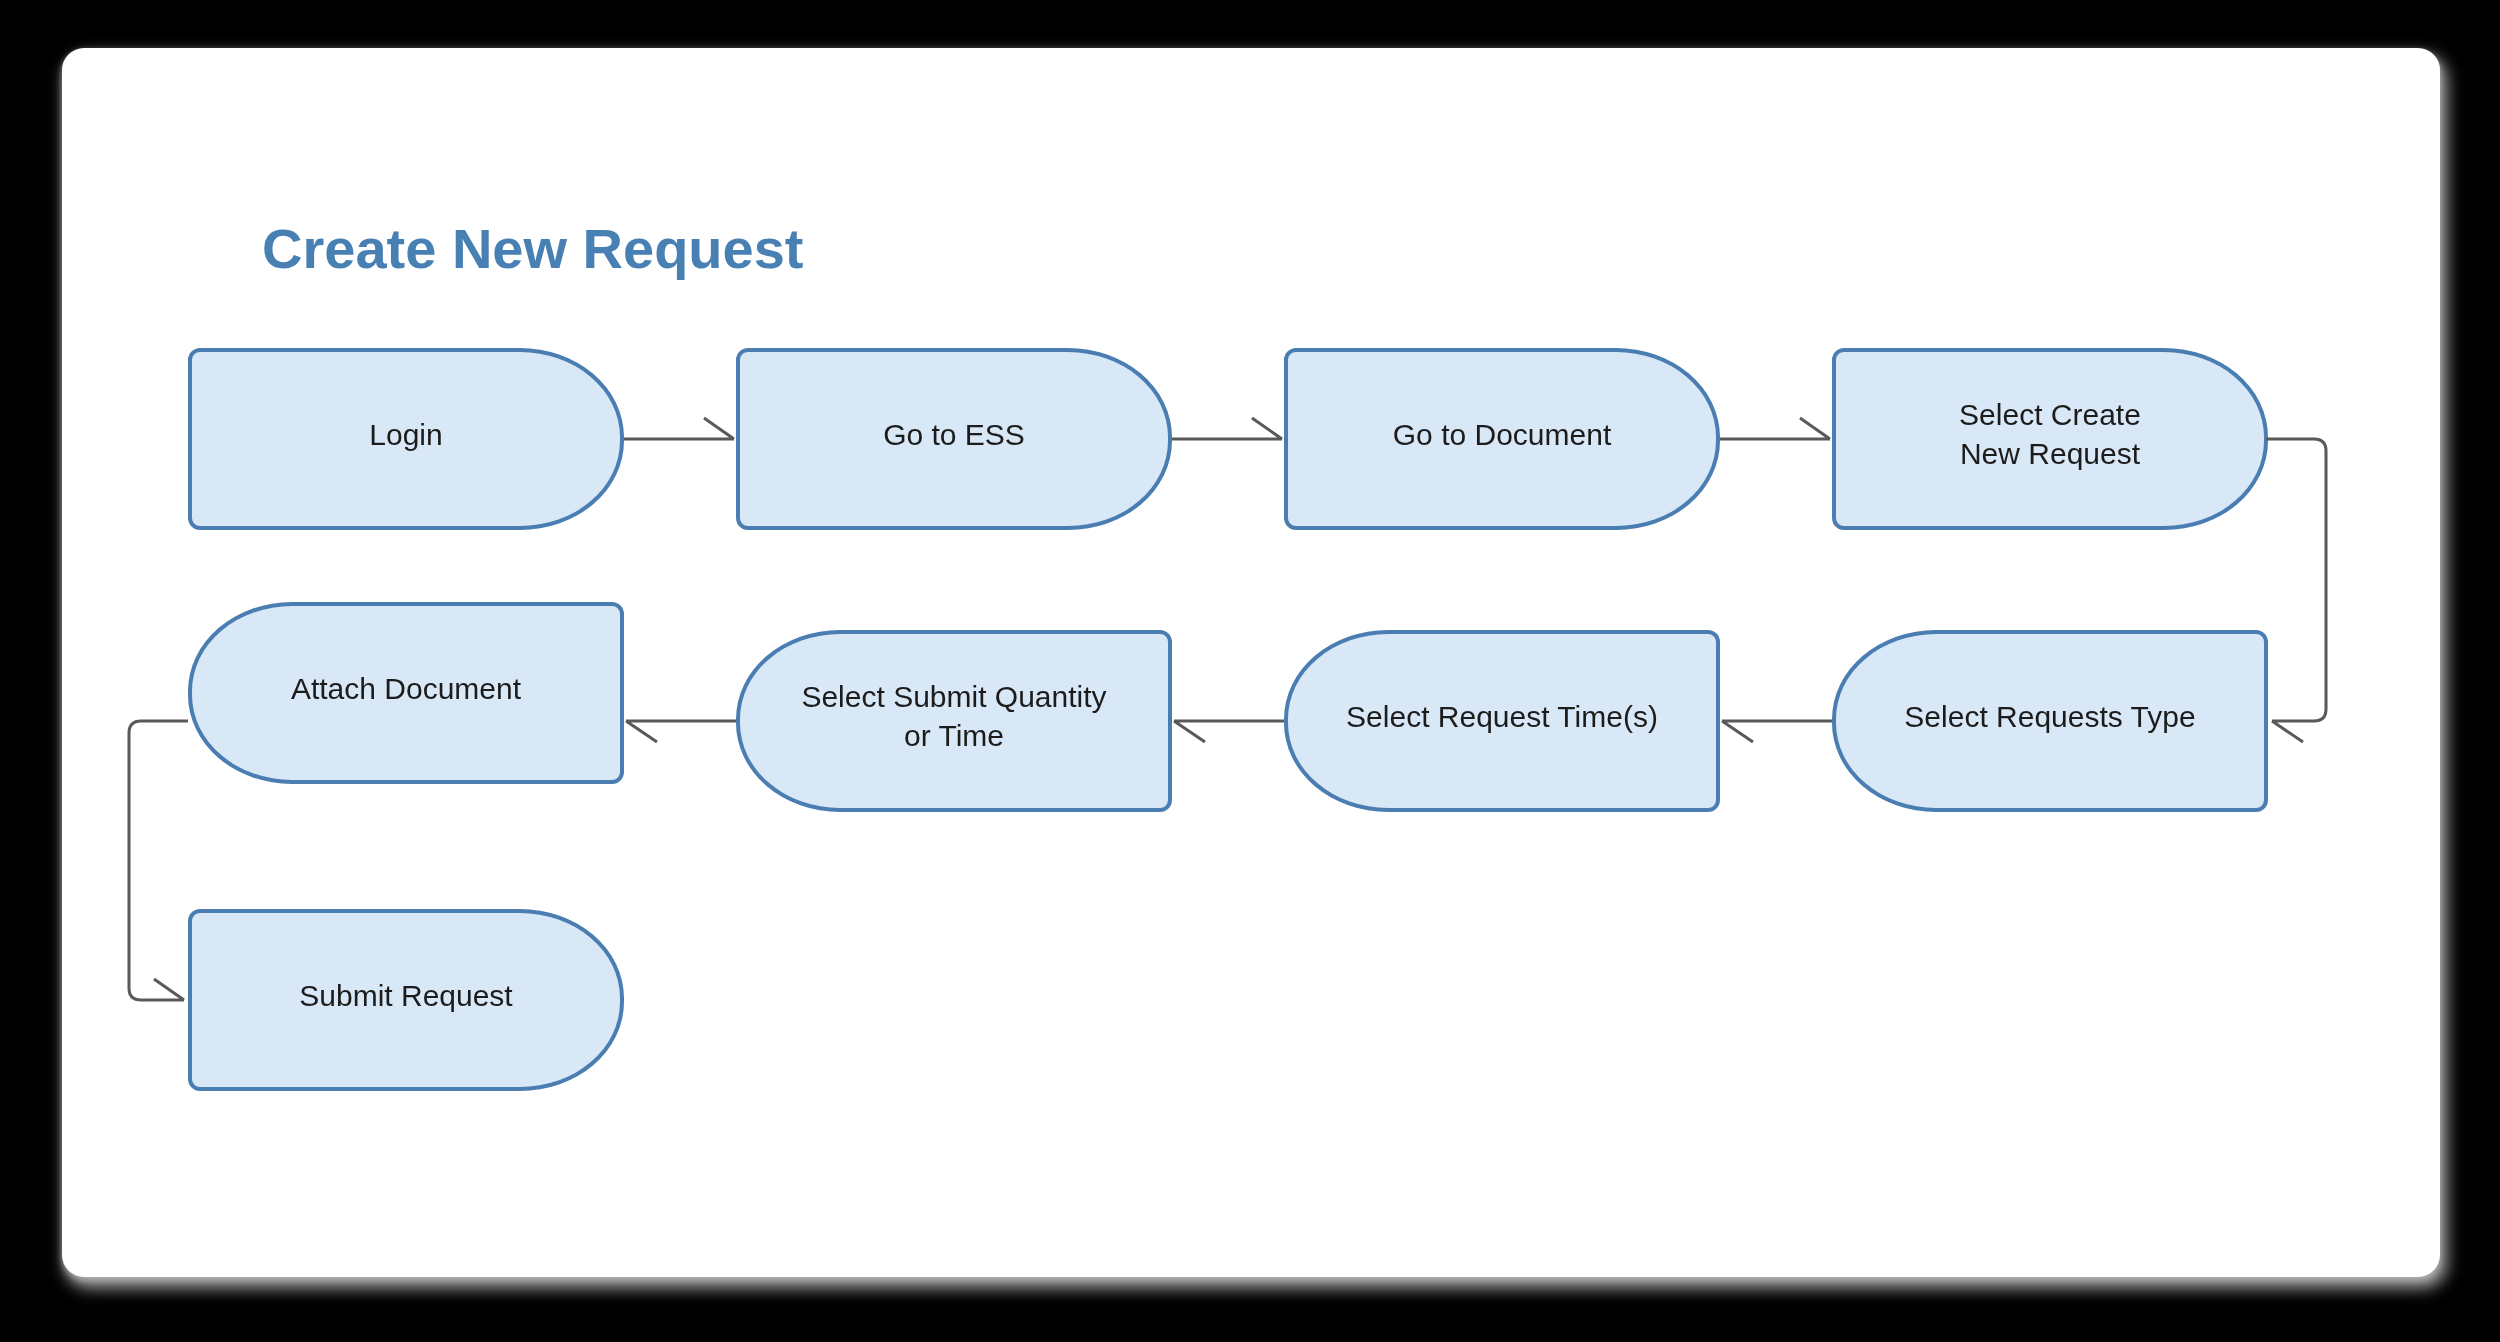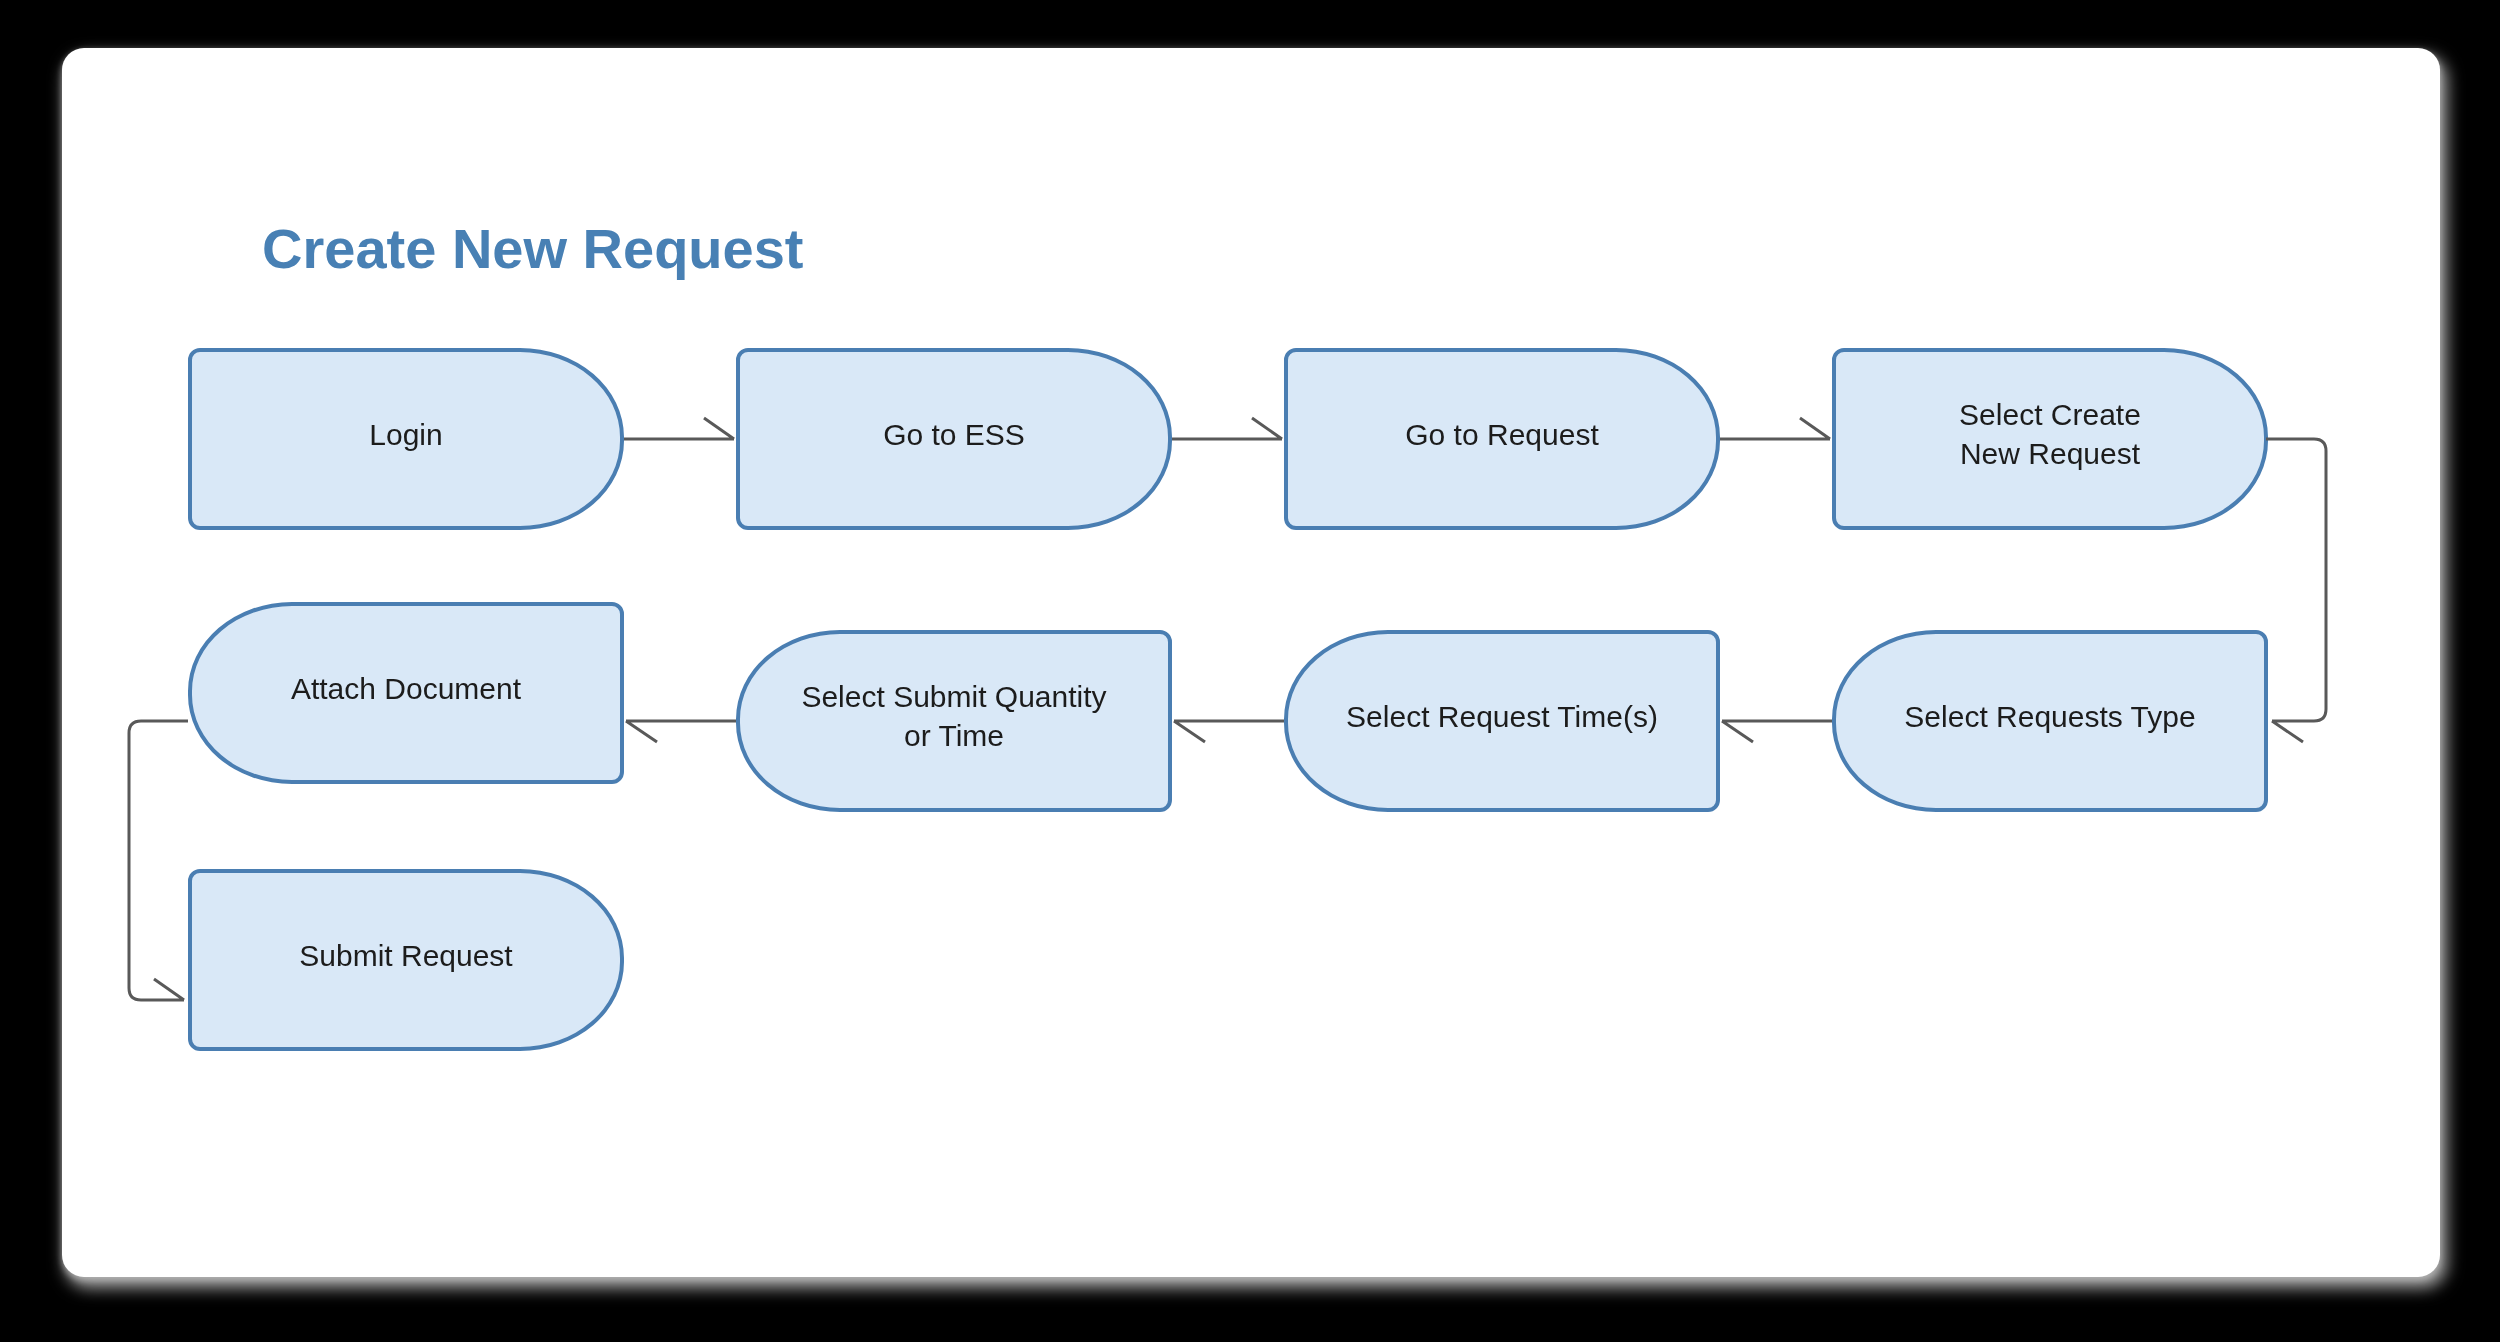--- a/index.html
+++ b/index.html
@@ -42,7 +42,7 @@
 
 <div class="node round-right" style="left:188px;top:348px">Login</div>
 <div class="node round-right" style="left:736px;top:348px">Go to ESS</div>
-<div class="node round-right" style="left:1284px;top:348px">Go to Request</div>
+<div class="node round-right" style="left:1284px;top:348px">Go to Document</div>
 <div class="node round-right" style="left:1832px;top:348px">Select Create
 New Request</div>
 

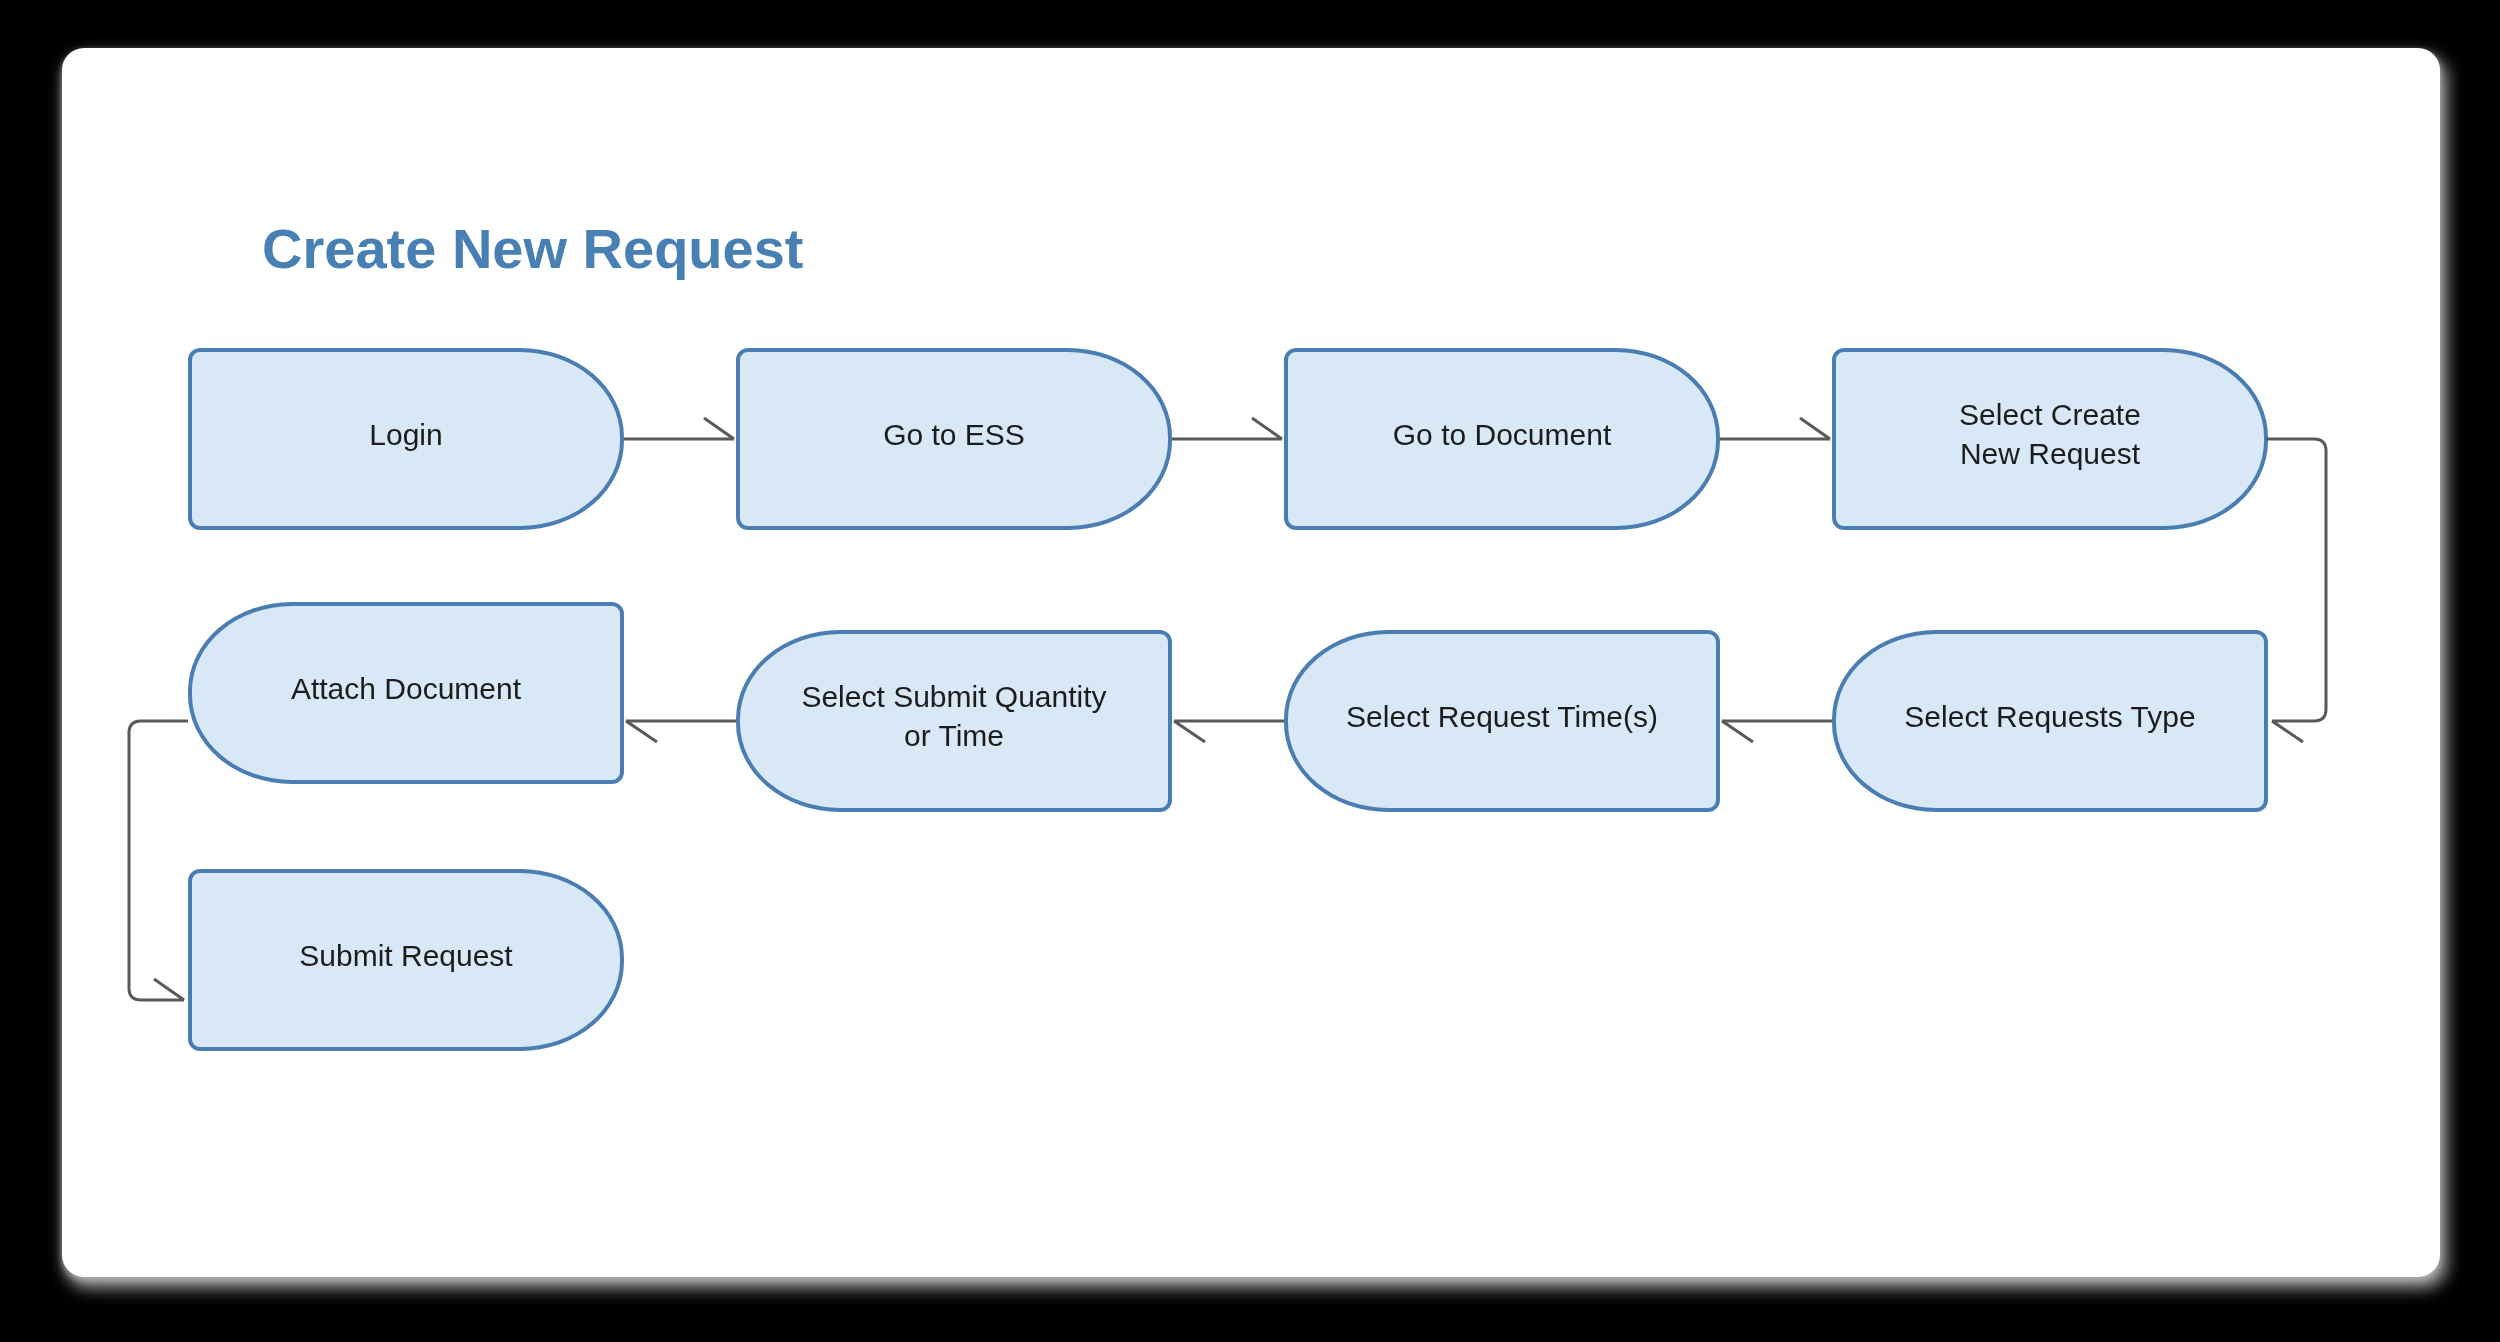--- a/index.html
+++ b/index.html
@@ -52,7 +52,7 @@
 or Time</div>
 <div class="node round-left" style="left:188px;top:602px">Attach Document</div>
 
-<div class="node round-right" style="left:188px;top:869px">Submit Request</div>
+<div class="node round-right" style="left:188px;top:909px">Submit Request</div>
 
 <svg class="connectors" width="2500" height="1342" viewBox="0 0 2500 1342">
 

